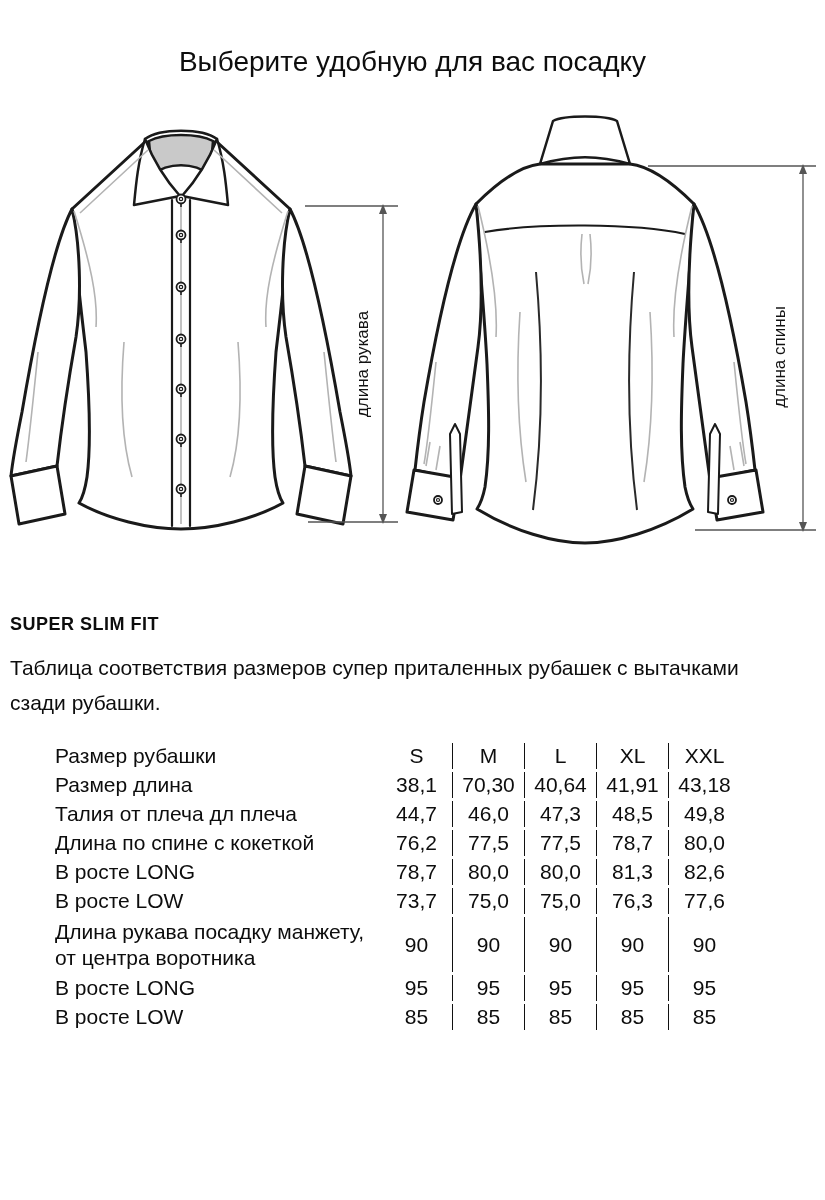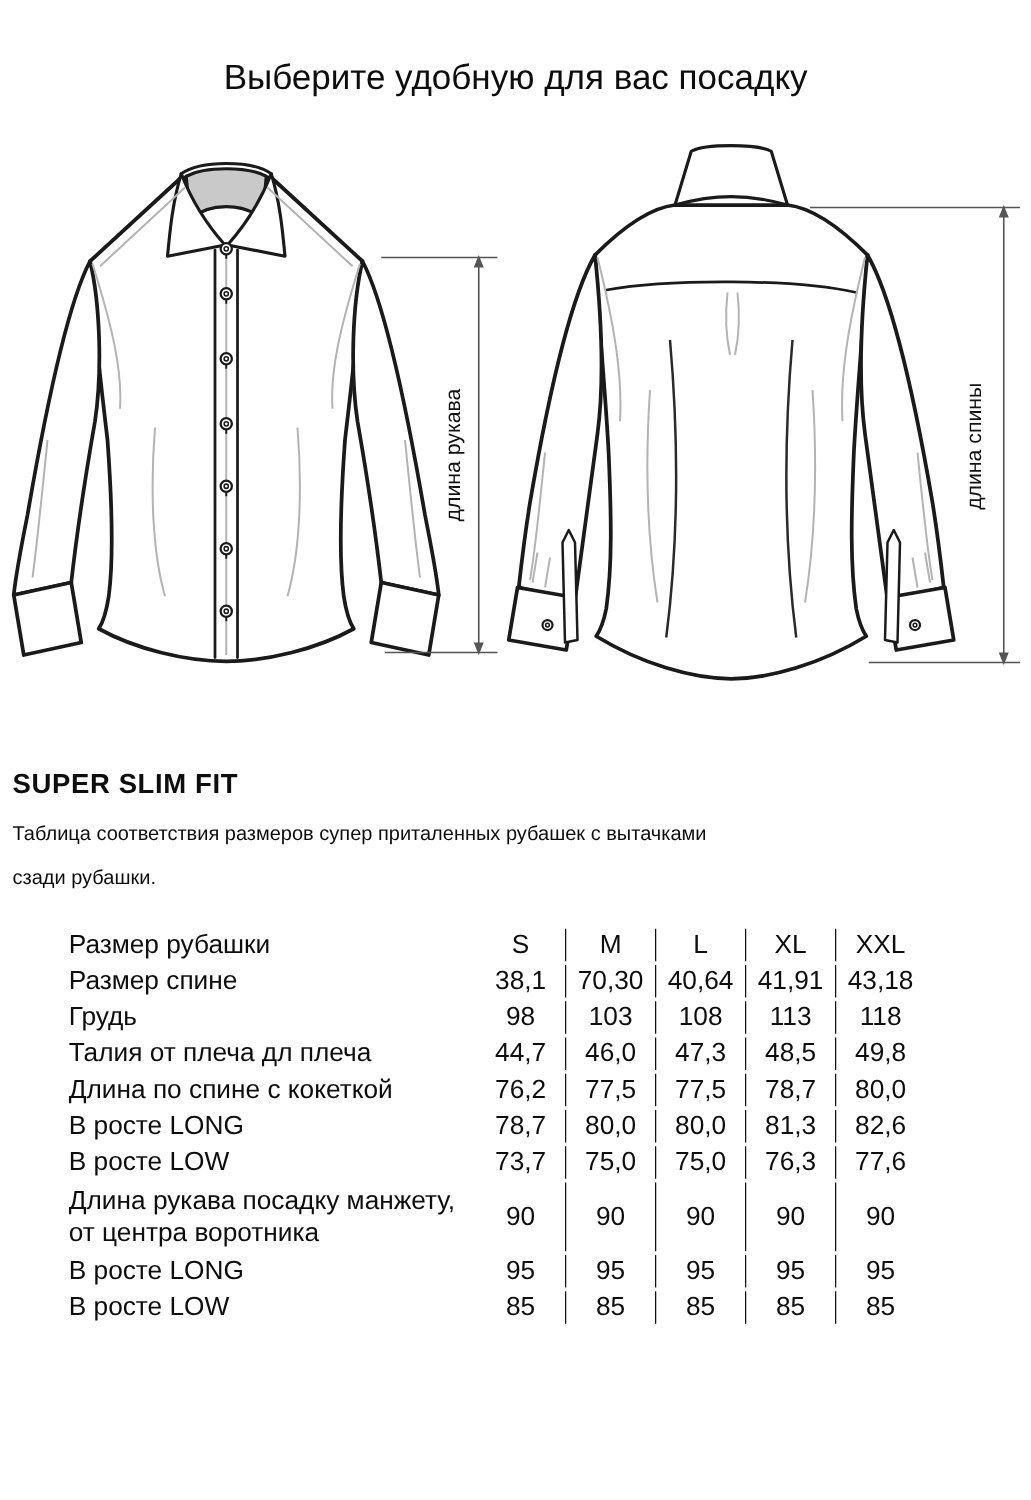--- a/index.html
+++ b/index.html
@@ -16,7 +16,7 @@
   .svg-back  { position:absolute; left:400px; top:0; }
   .fit-heading {
     position:absolute; left:10px; top:614px;
-    font-size:22px; font-weight:bold; letter-spacing:0.5px; color:#0d0d0d;
+    font-size:18px; font-weight:bold; letter-spacing:0.5px; color:#0d0d0d;
   }
   .desc {
     position:absolute; left:10px; top:650px; width:800px; margin:0;

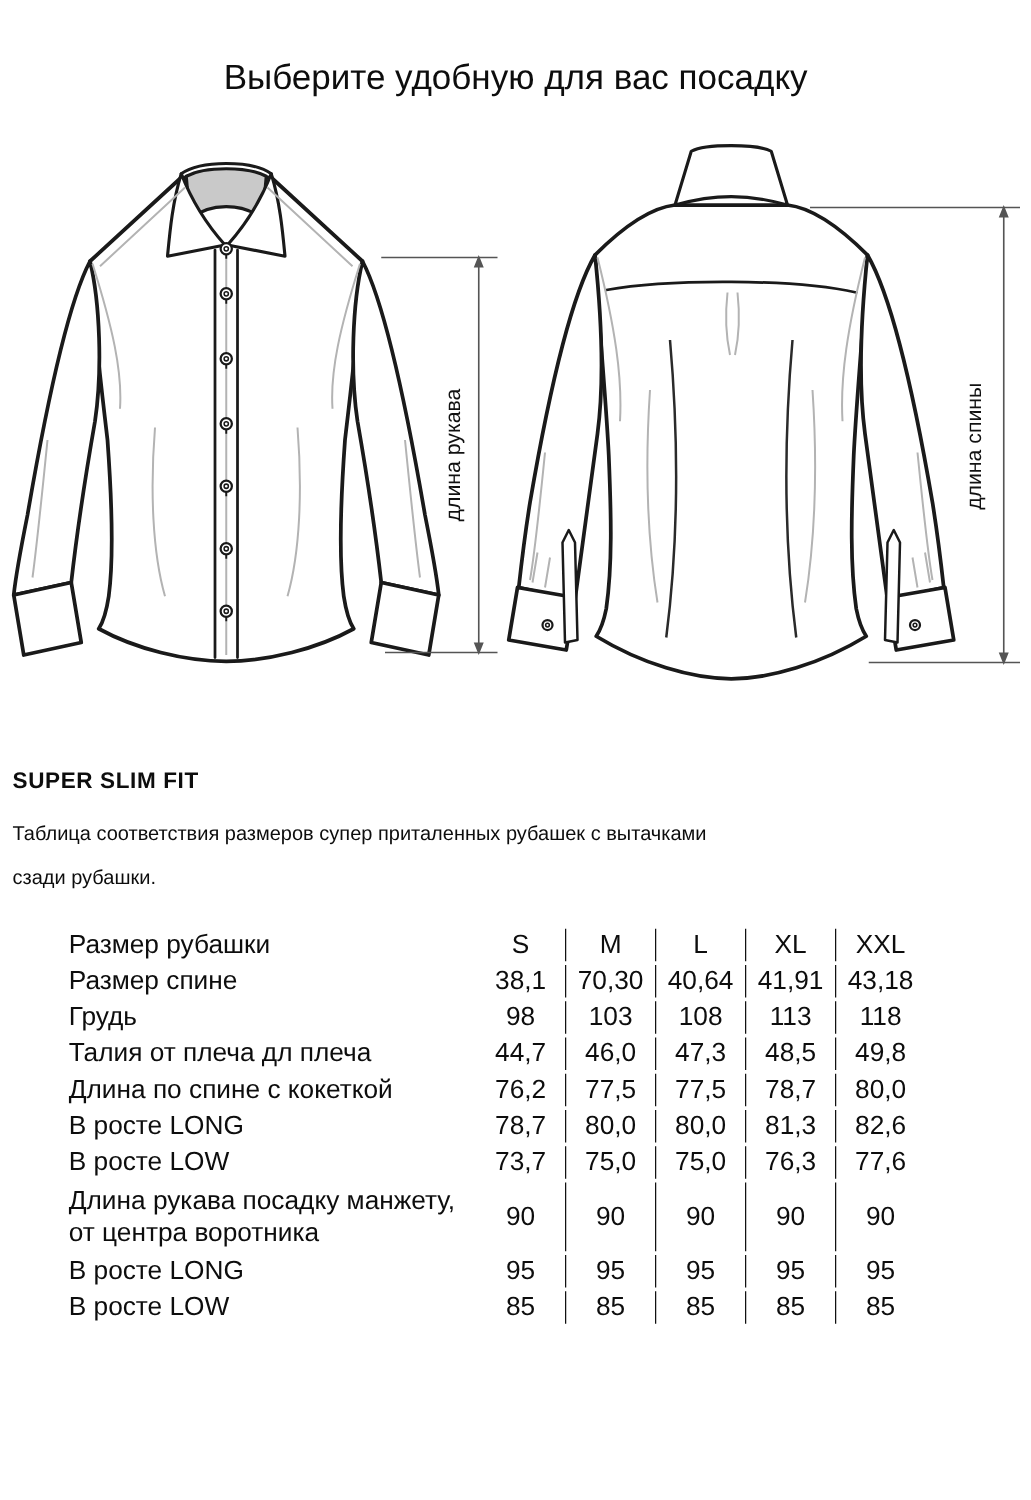--- a/index.html
+++ b/index.html
@@ -20,7 +20,7 @@
   }
   .desc {
     position:absolute; left:10px; top:650px; width:800px; margin:0;
-    font-size:16px; line-height:35px; white-space:pre-line; color:#0d0d0d;
+    font-size:21px; line-height:35px; white-space:pre-line; color:#0d0d0d;
   }
   table.sizes {
     position:absolute; left:28px; top:740px;

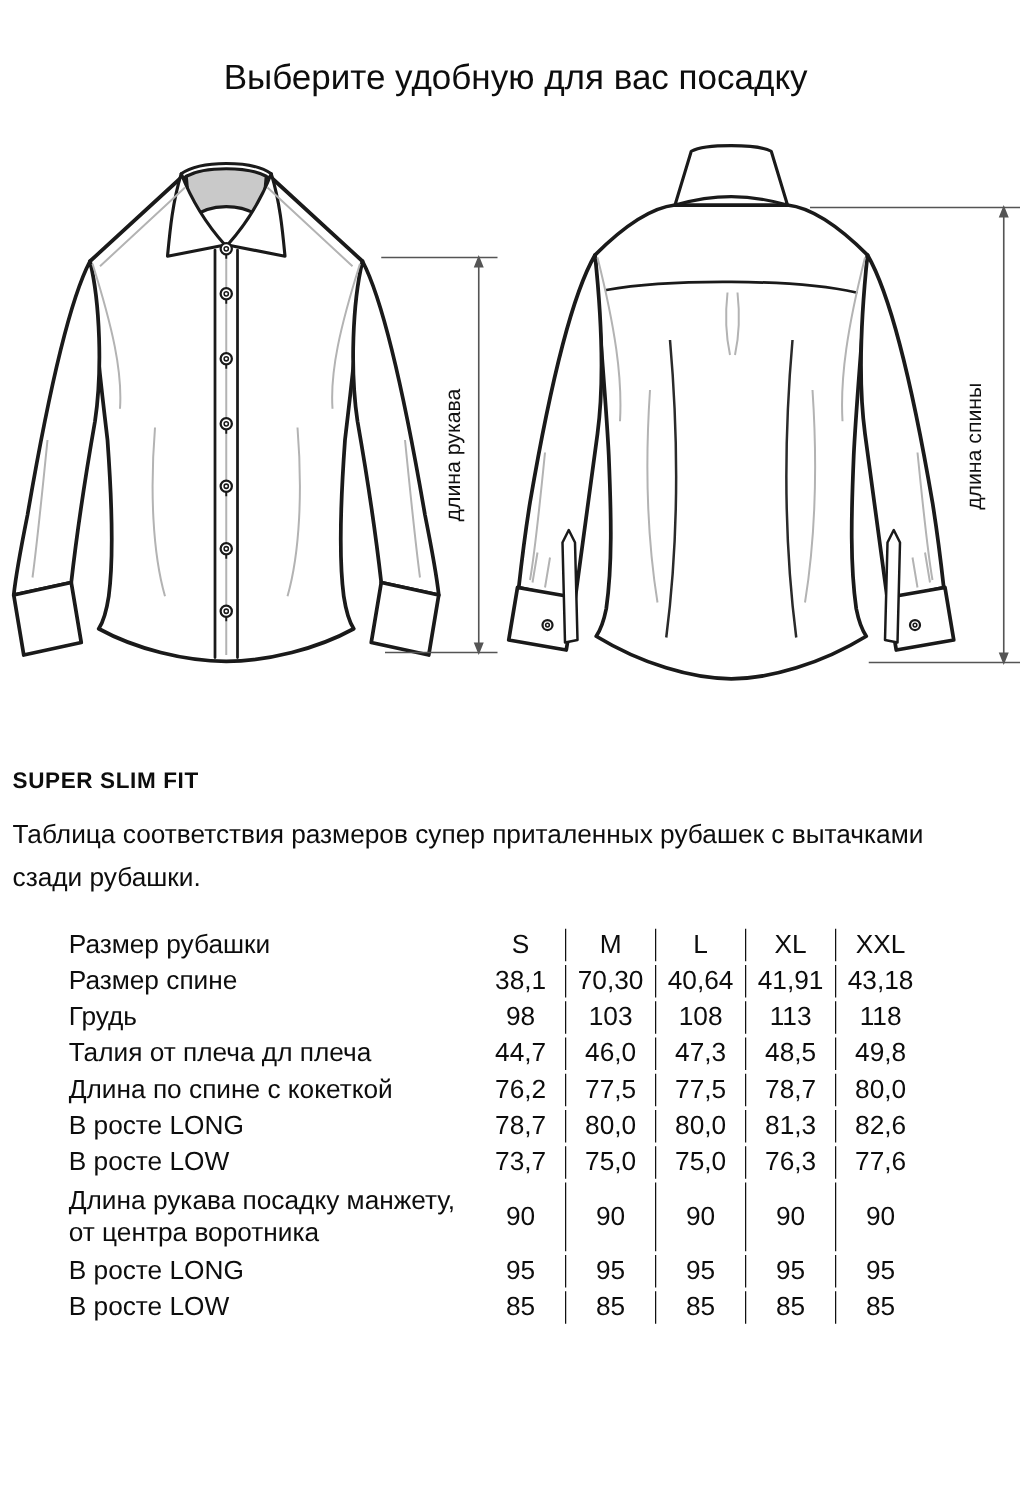--- a/index.html
+++ b/index.html
@@ -172,7 +172,7 @@
         <td class="val vline">XXL</td>
       </tr>
       <tr class="single">
-        <td class="lbl">Размер спине</td>
+        <td class="lbl">Размер длина</td>
         <td class="val">38,1</td>
         <td class="val vline">70,30</td>
         <td class="val vline">40,64</td>

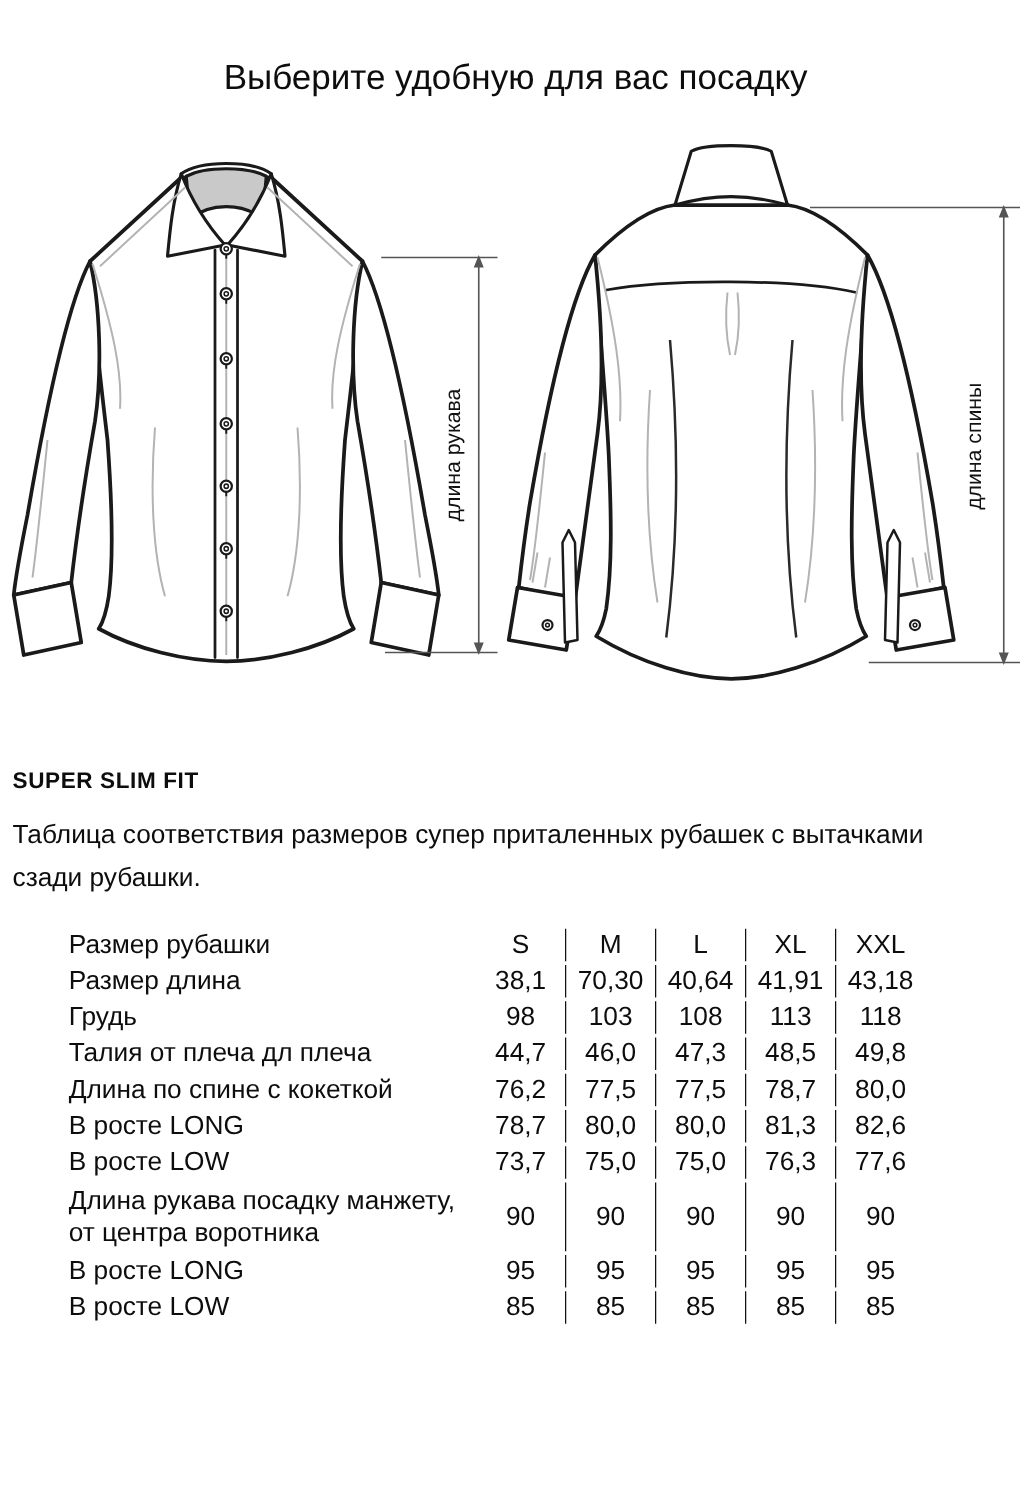--- a/index.html
+++ b/index.html
@@ -180,14 +180,6 @@
         <td class="val vline">43,18</td>
       </tr>
       <tr class="single">
-        <td class="lbl">Грудь</td>
-        <td class="val">98</td>
-        <td class="val vline">103</td>
-        <td class="val vline">108</td>
-        <td class="val vline">113</td>
-        <td class="val vline">118</td>
-      </tr>
-      <tr class="single">
         <td class="lbl">Талия от плеча дл плеча</td>
         <td class="val">44,7</td>
         <td class="val vline">46,0</td>

